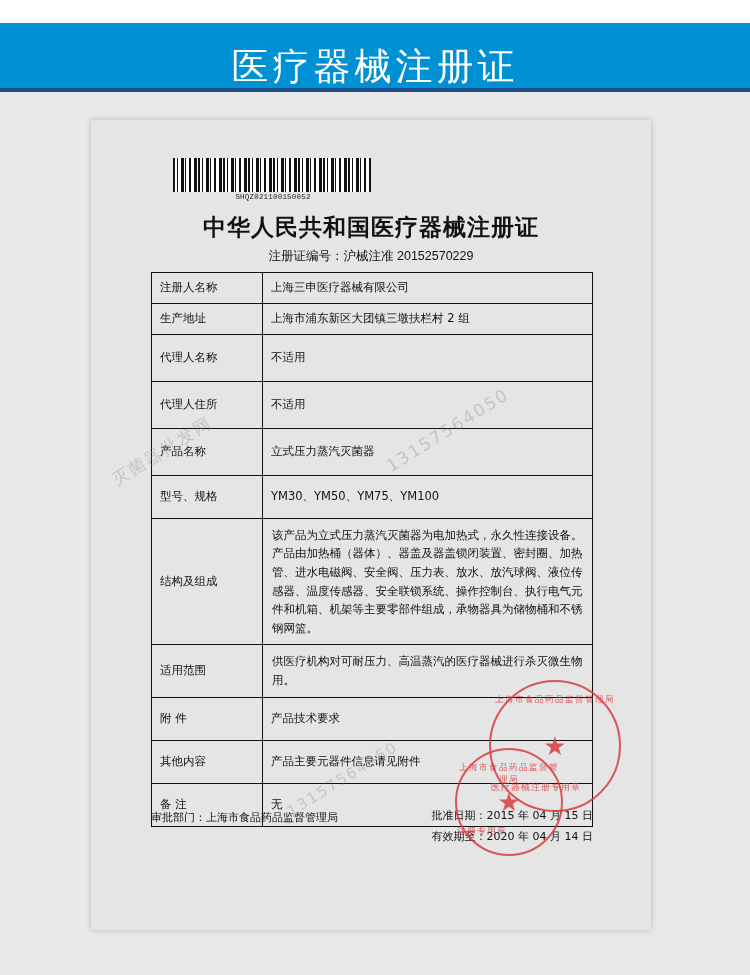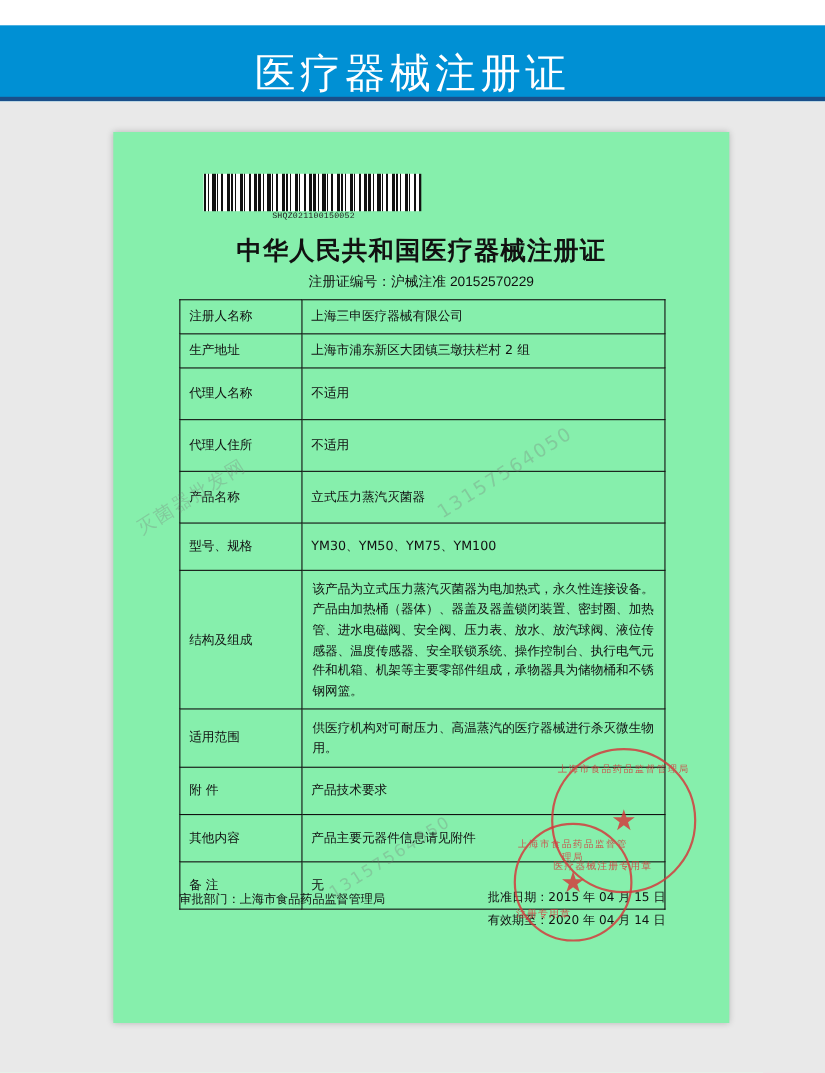--- a/index.html
+++ b/index.html
@@ -55,11 +55,11 @@
   
   .sheet {
     position: absolute;
-    left: 103px;
+    left: 91px;
     top: 120px;
     width: 560px;
     height: 810px;
-    background: #86efac;
+    background: #e5e5e5;
     box-shadow: 0 0 6px rgba(0,0,0,0.22);
     overflow: hidden;
   }

